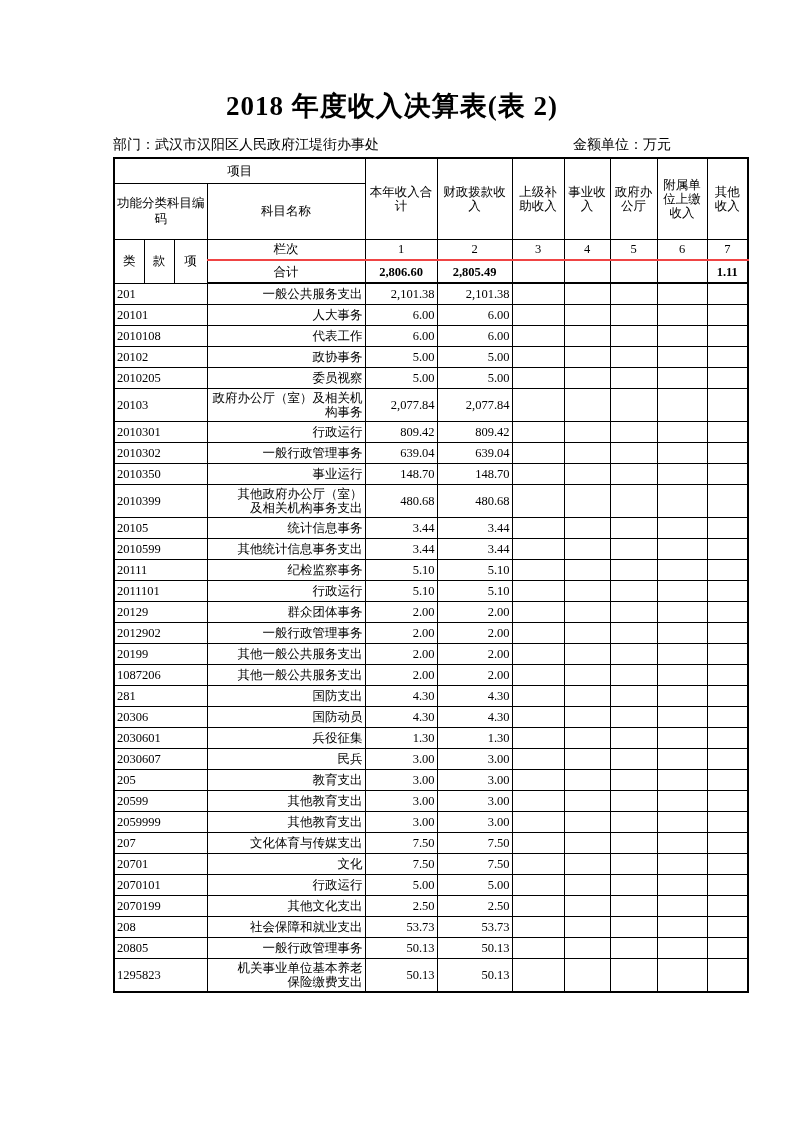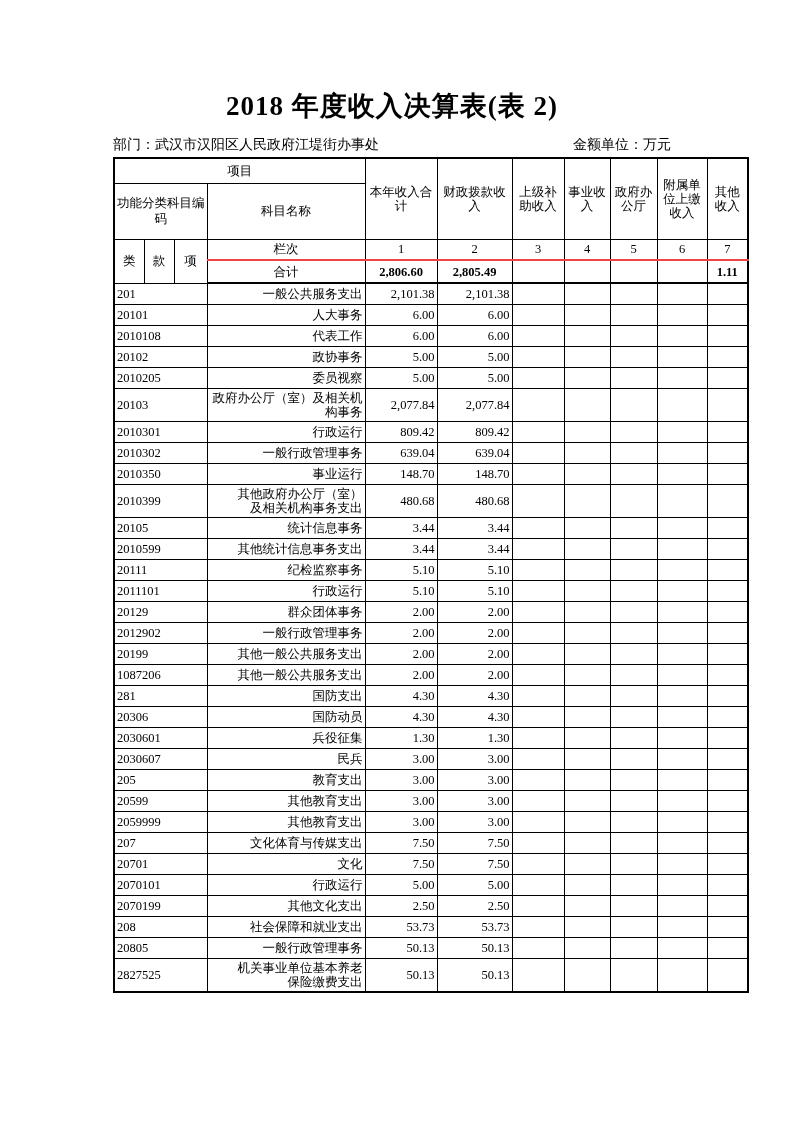--- a/index.html
+++ b/index.html
@@ -471,7 +471,7 @@
     <td class="num"></td>
   </tr>
         <tr>
-    <td colspan="3" class="code">2827525</td>
+    <td colspan="3" class="code">1295823</td>
     <td class="name indent">机关事业单位基本养老保险缴费支出</td>
     <td class="num">50.13</td>
     <td class="num">50.13</td>

